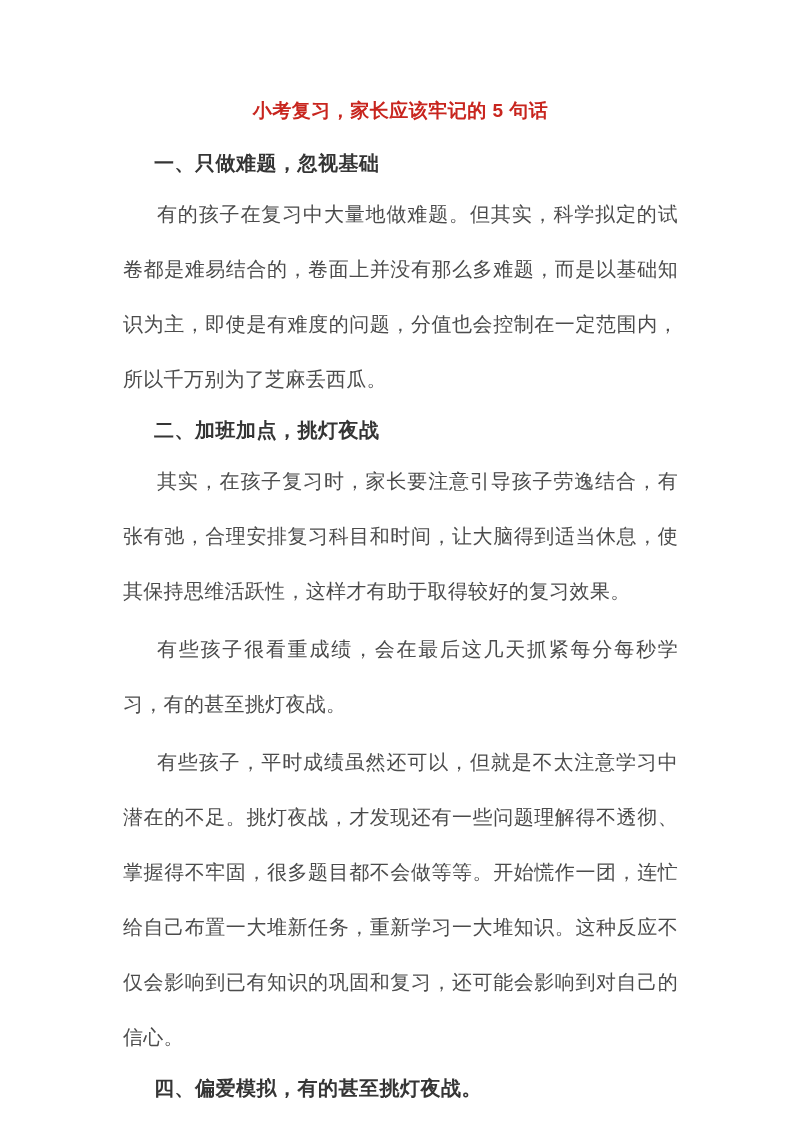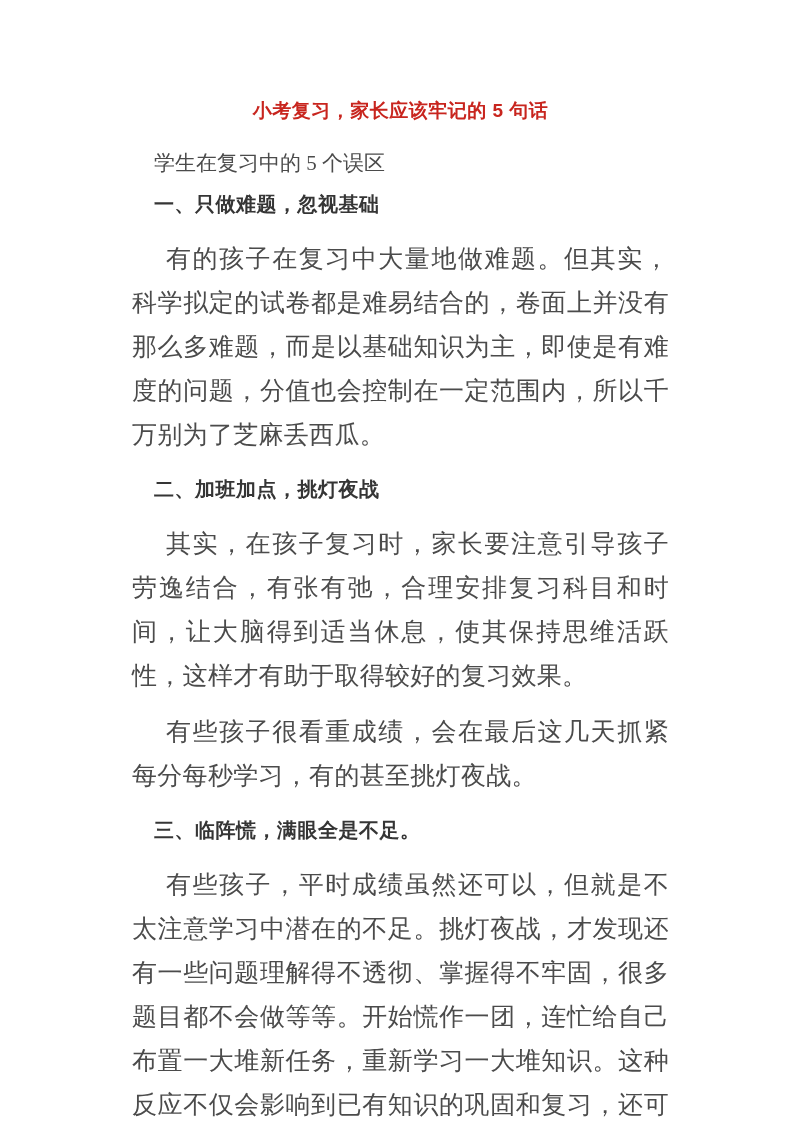--- a/index.html
+++ b/index.html
@@ -65,7 +65,6 @@
 
   <h1 class="doc-title">小考复习，家长应该牢记的 5 句话</h1>
 
-  <p class="intro">学生在复习中的 5 个误区</p>
 
   <h2 class="sec-heading">一、只做难题，忽视基础</h2>
   <p class="body-para">有的孩子在复习中大量地做难题。但其实，科学拟定的试卷都是难易结合的，卷面上并没有那么多难题，而是以基础知识为主，即使是有难度的问题，分值也会控制在一定范围内，所以千万别为了芝麻丢西瓜。</p>

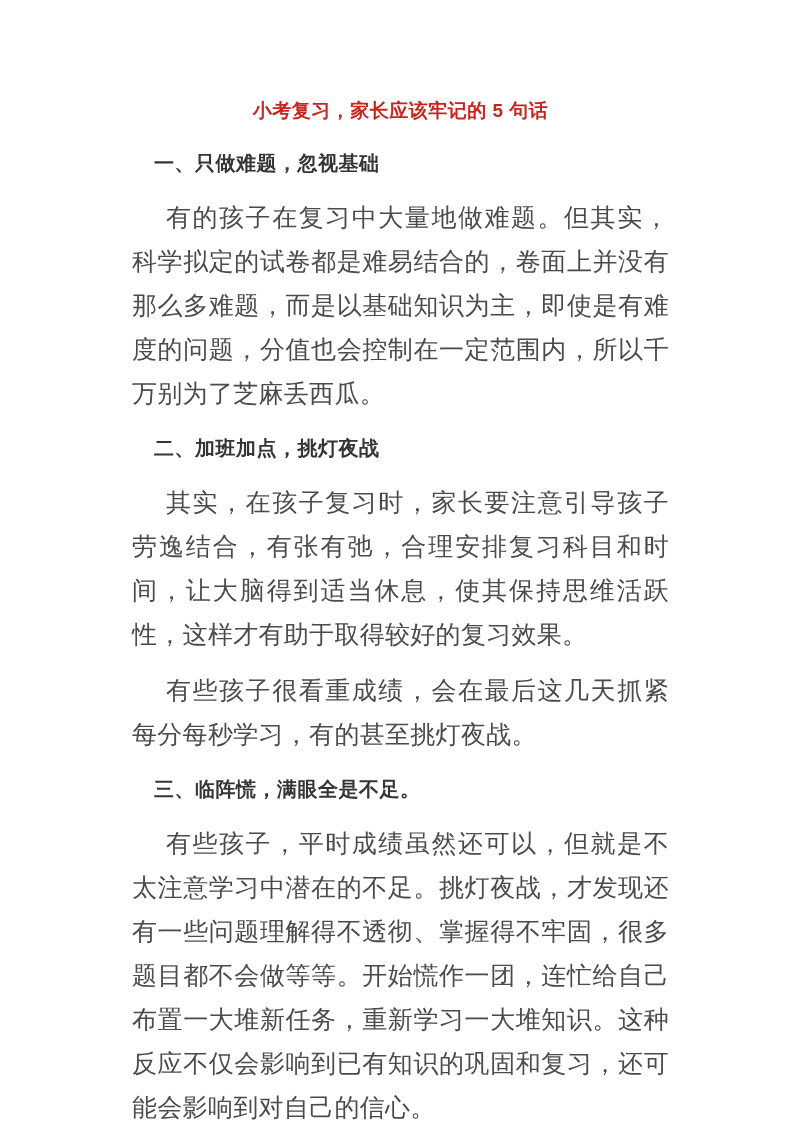--- a/index.html
+++ b/index.html
@@ -49,9 +49,9 @@
     letter-spacing: 0.5px;
   }
   .body-para {
-    margin: 12px;
-    font-size: 25px;
-    line-height: 44px;
+    margin: 3px;
+    font-size: 20px;
+    line-height: 55px;
     color: #4b4b4b;
     text-indent: 34px;
     text-align: justify;

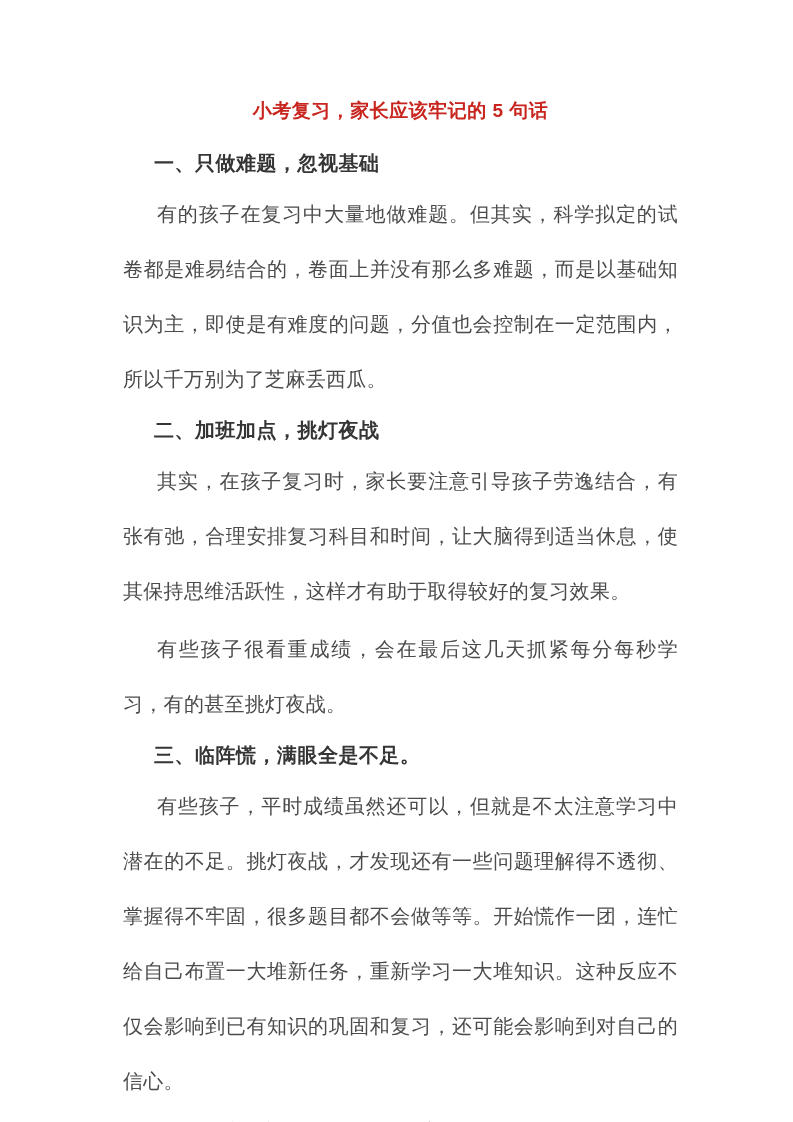--- a/index.html
+++ b/index.html
@@ -73,7 +73,6 @@
   <p class="body-para">其实，在孩子复习时，家长要注意引导孩子劳逸结合，有张有弛，合理安排复习科目和时间，让大脑得到适当休息，使其保持思维活跃性，这样才有助于取得较好的复习效果。</p>
   <p class="body-para">有些孩子很看重成绩，会在最后这几天抓紧每分每秒学习，有的甚至挑灯夜战。</p>
 
-  <h2 class="sec-heading">三、临阵慌，满眼全是不足。</h2>
   <p class="body-para">有些孩子，平时成绩虽然还可以，但就是不太注意学习中潜在的不足。挑灯夜战，才发现还有一些问题理解得不透彻、掌握得不牢固，很多题目都不会做等等。开始慌作一团，连忙给自己布置一大堆新任务，重新学习一大堆知识。这种反应不仅会影响到已有知识的巩固和复习，还可能会影响到对自己的信心。</p>
 
   <h2 class="sec-heading">四、偏爱模拟，有的甚至挑灯夜战。</h2>

